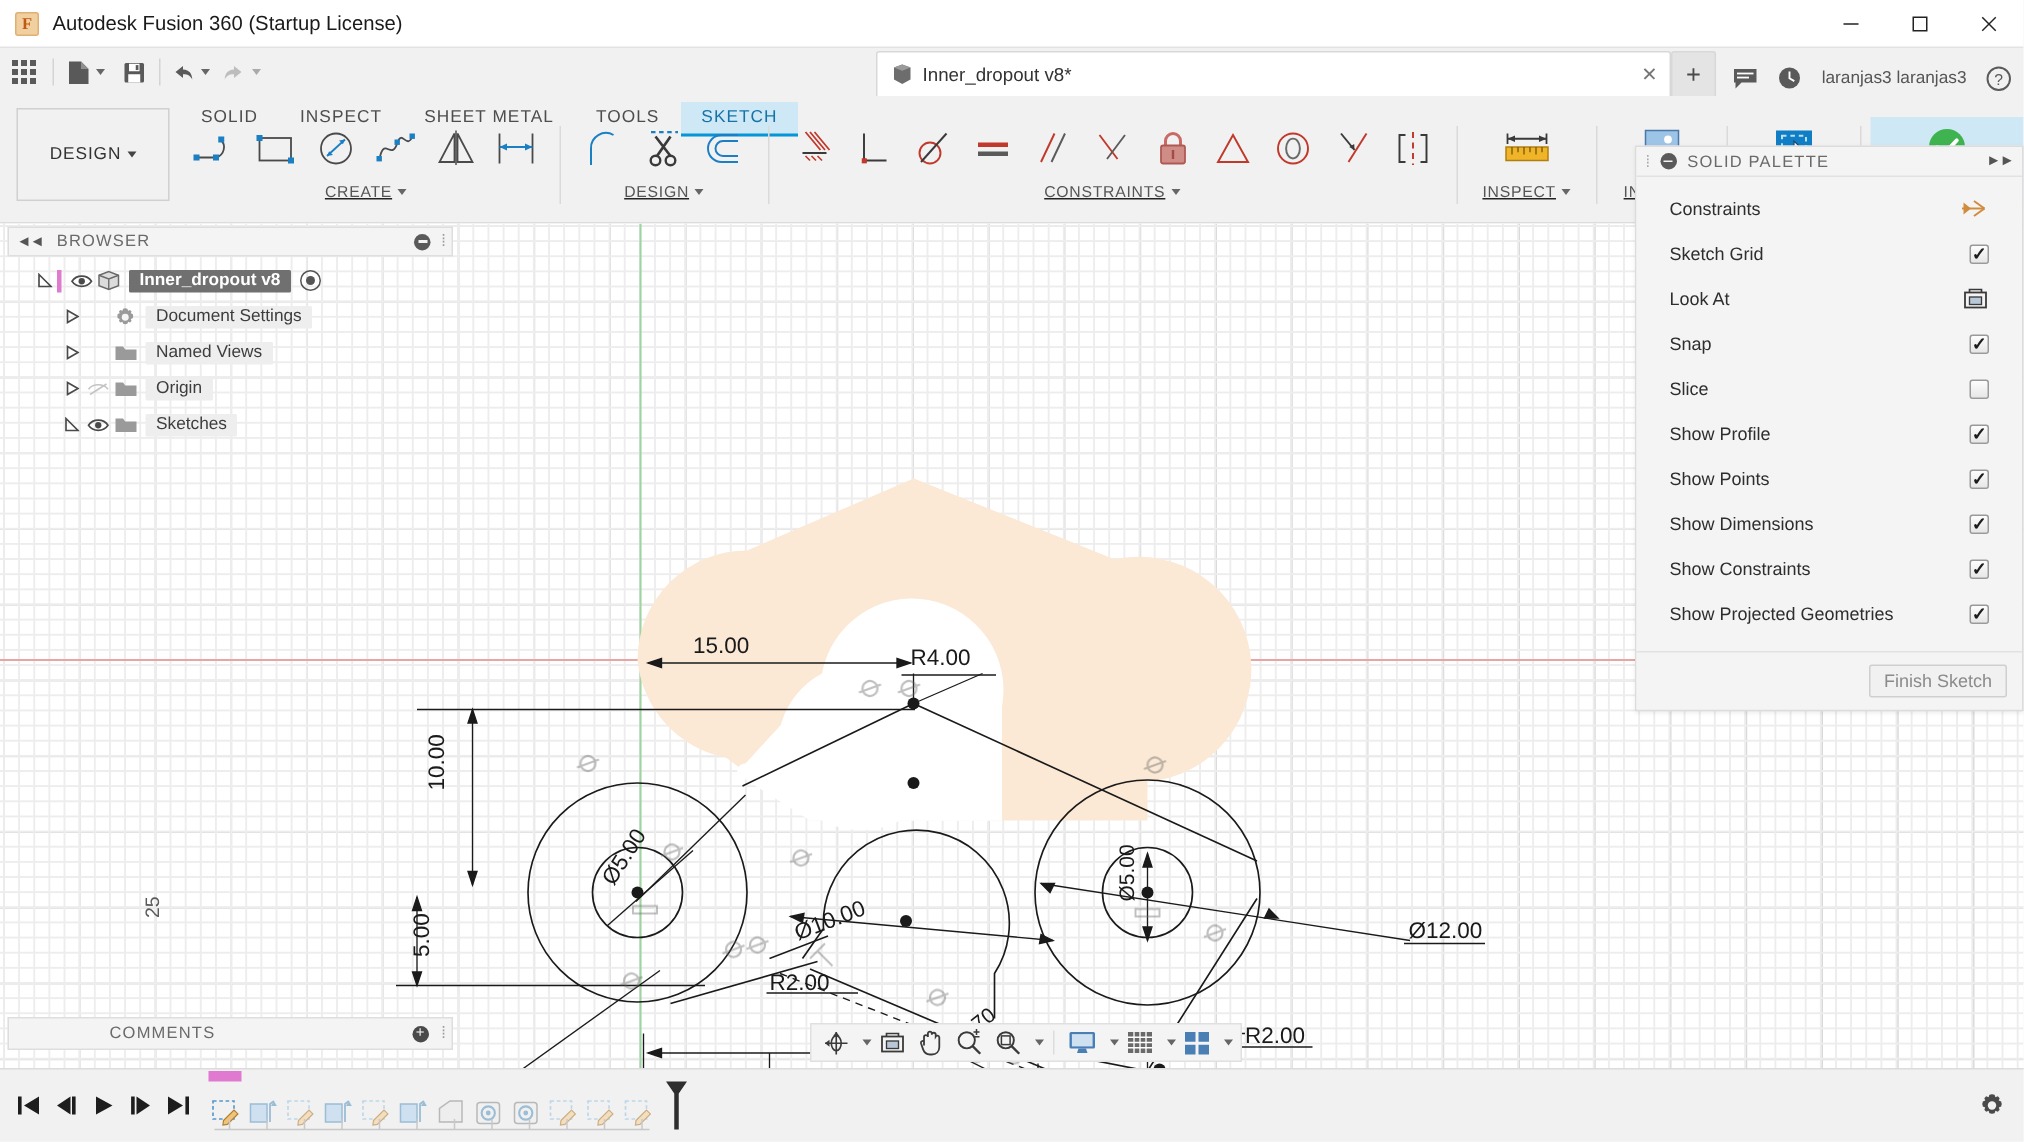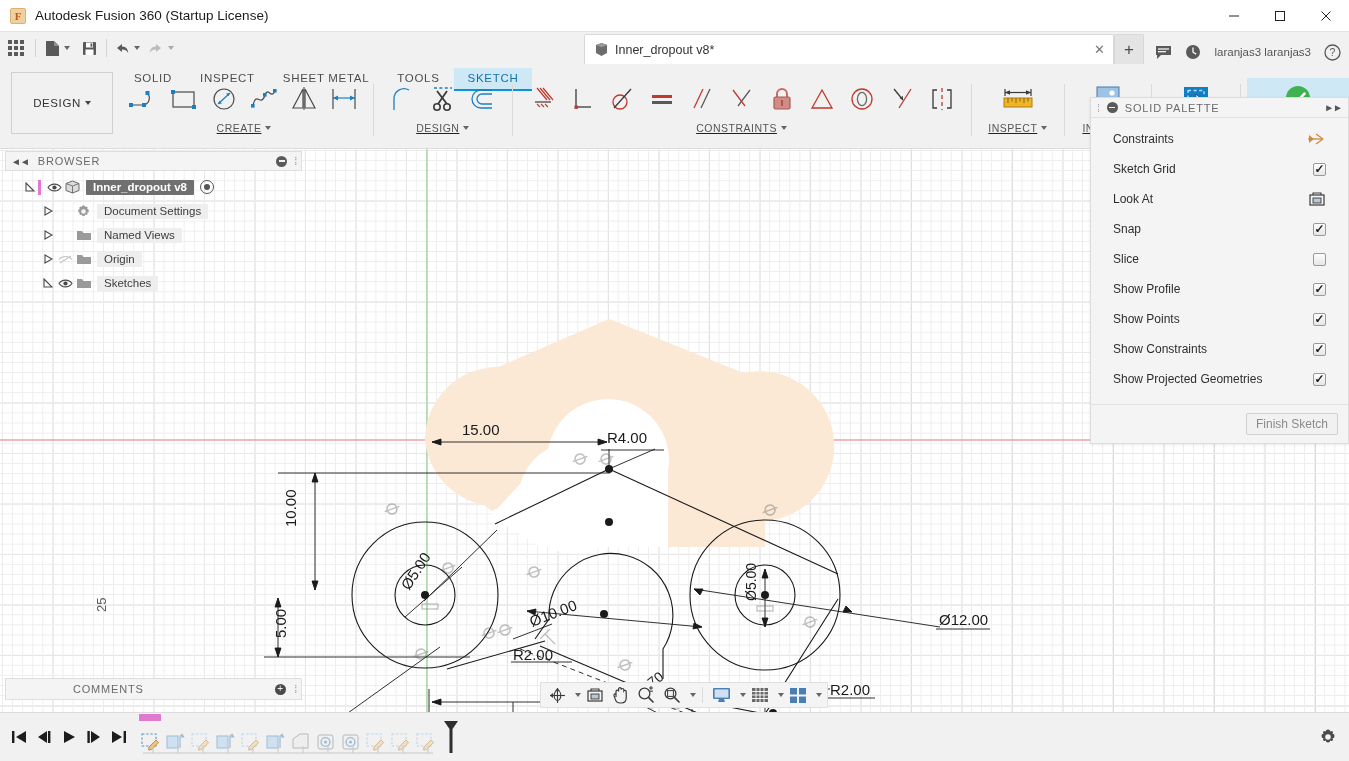--- a/index.html
+++ b/index.html
@@ -1041,6 +1041,10 @@
       <span class="opt-ctl cbox on"></span>
     </div>
     <div class="opt-row">
+      <span>Show Dimensions</span>
+      <span class="opt-ctl cbox on"></span>
+    </div>
+    <div class="opt-row">
       <span>Show Constraints</span>
       <span class="opt-ctl cbox on"></span>
     </div>

